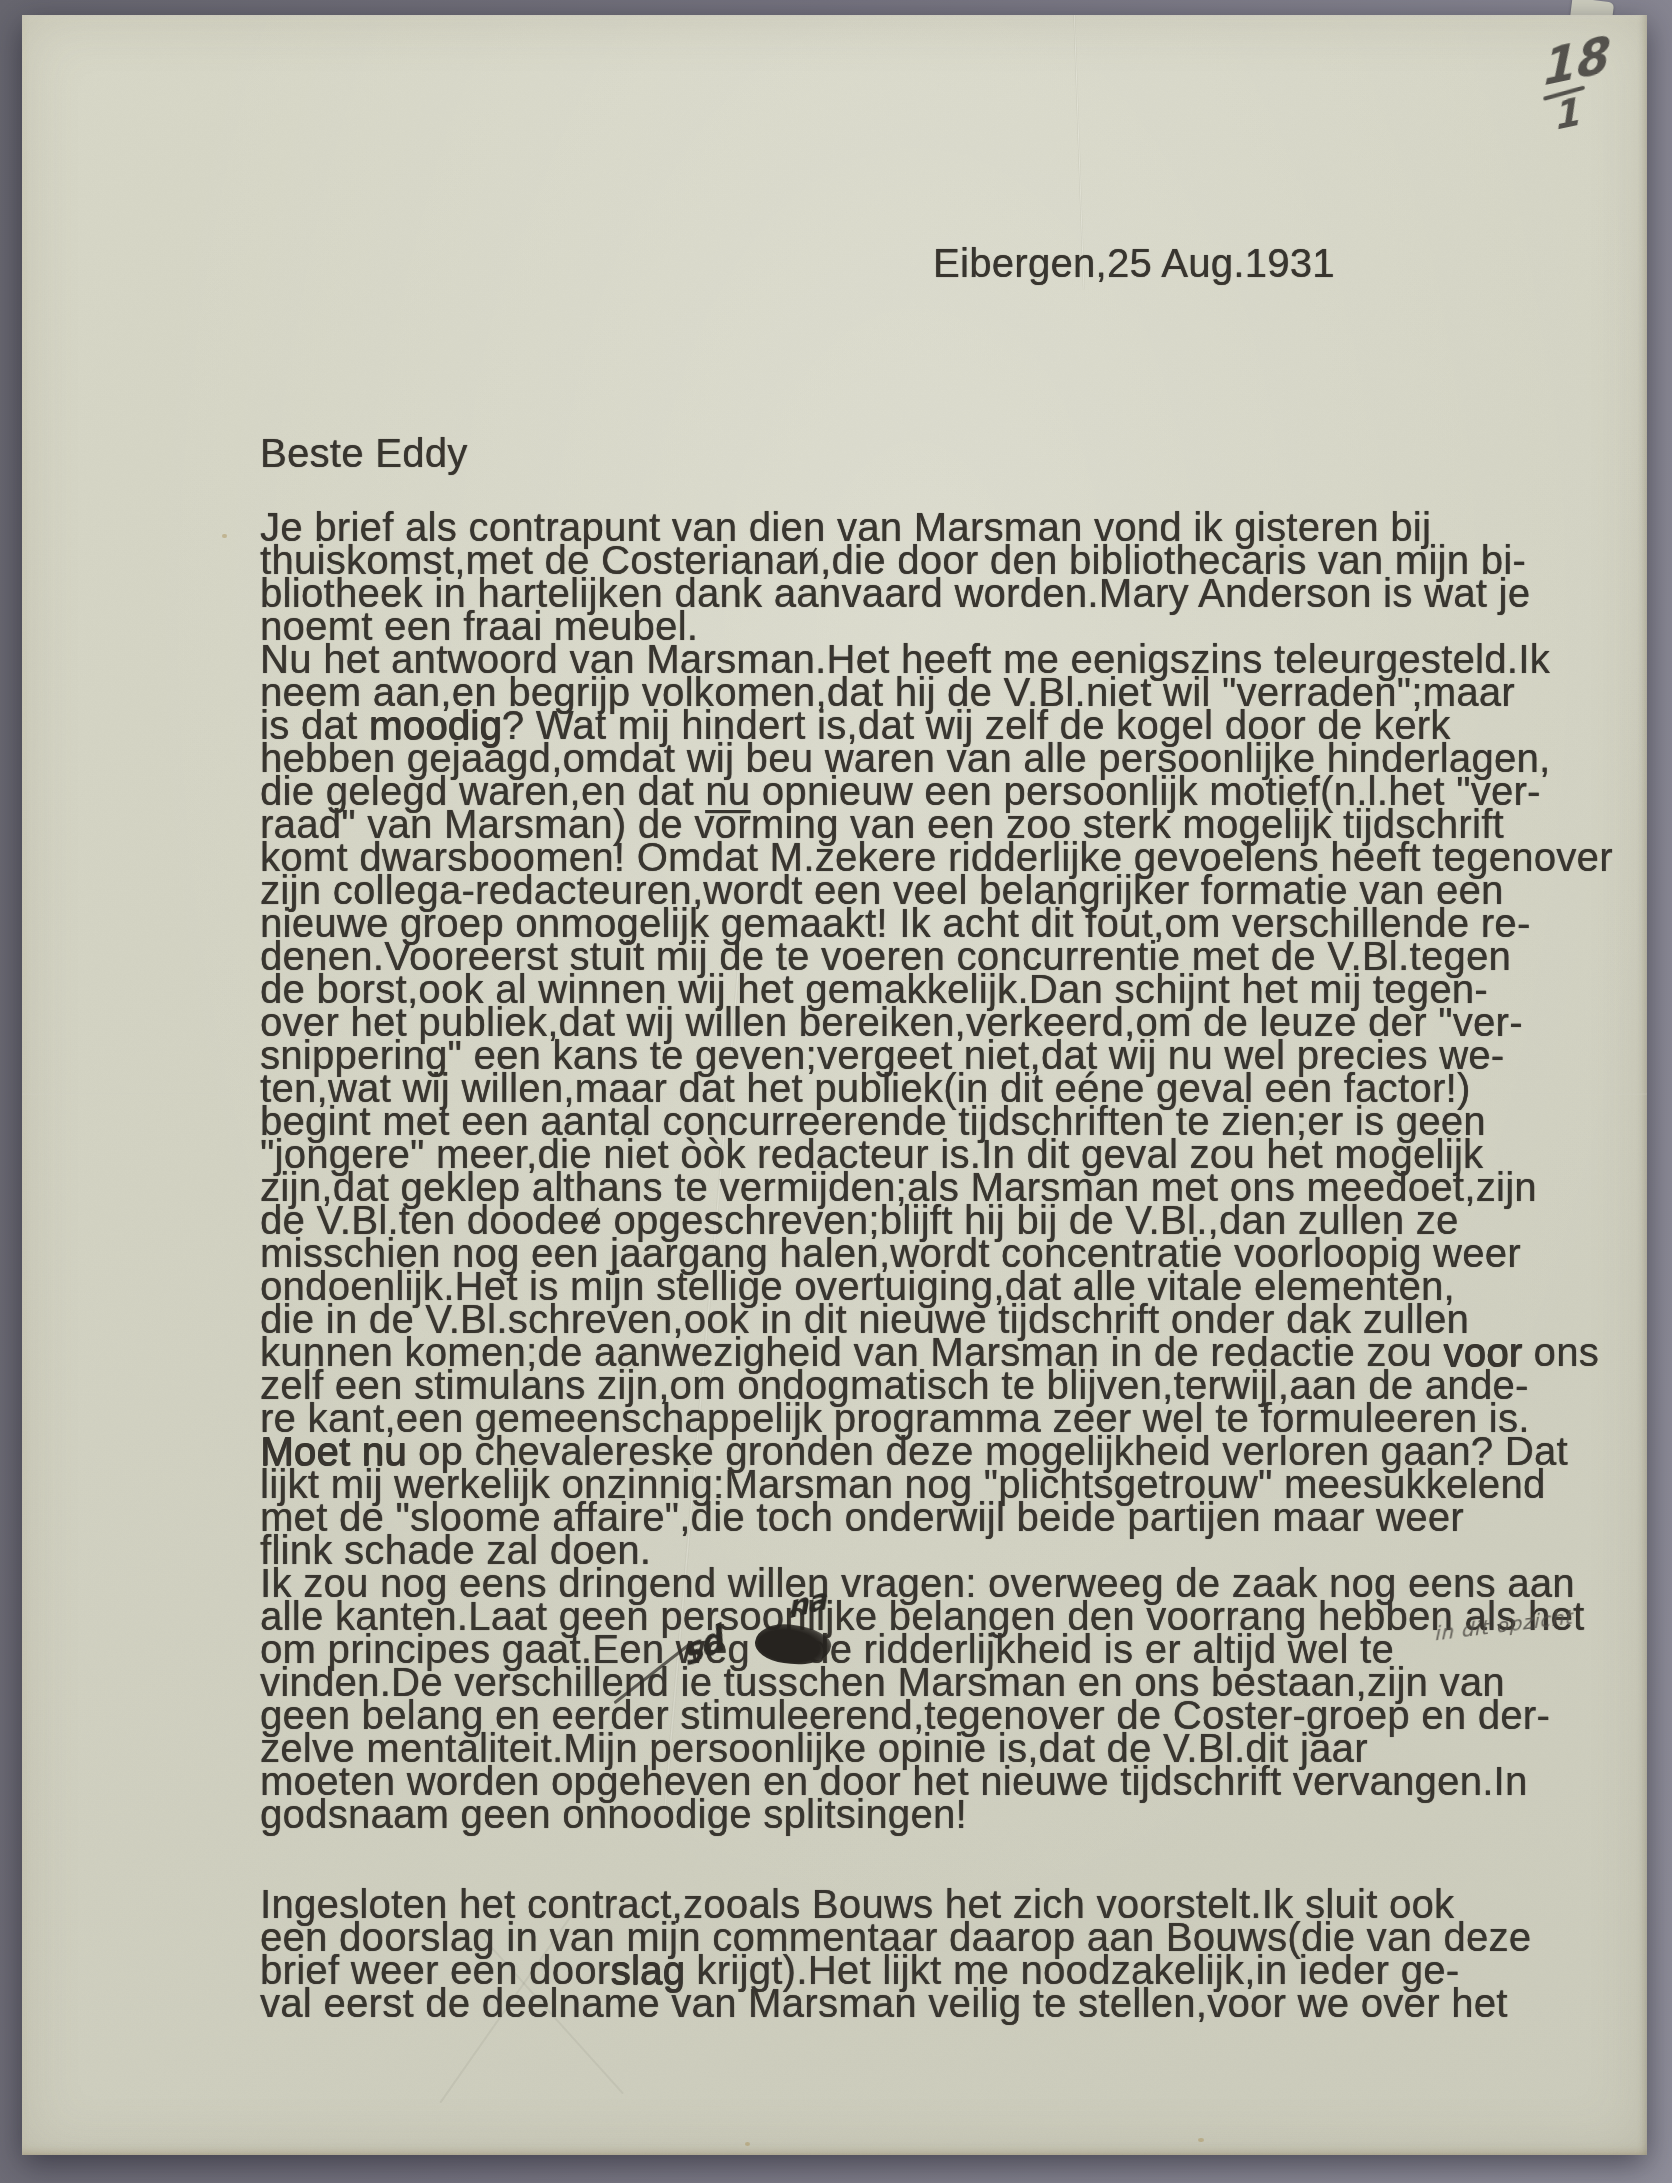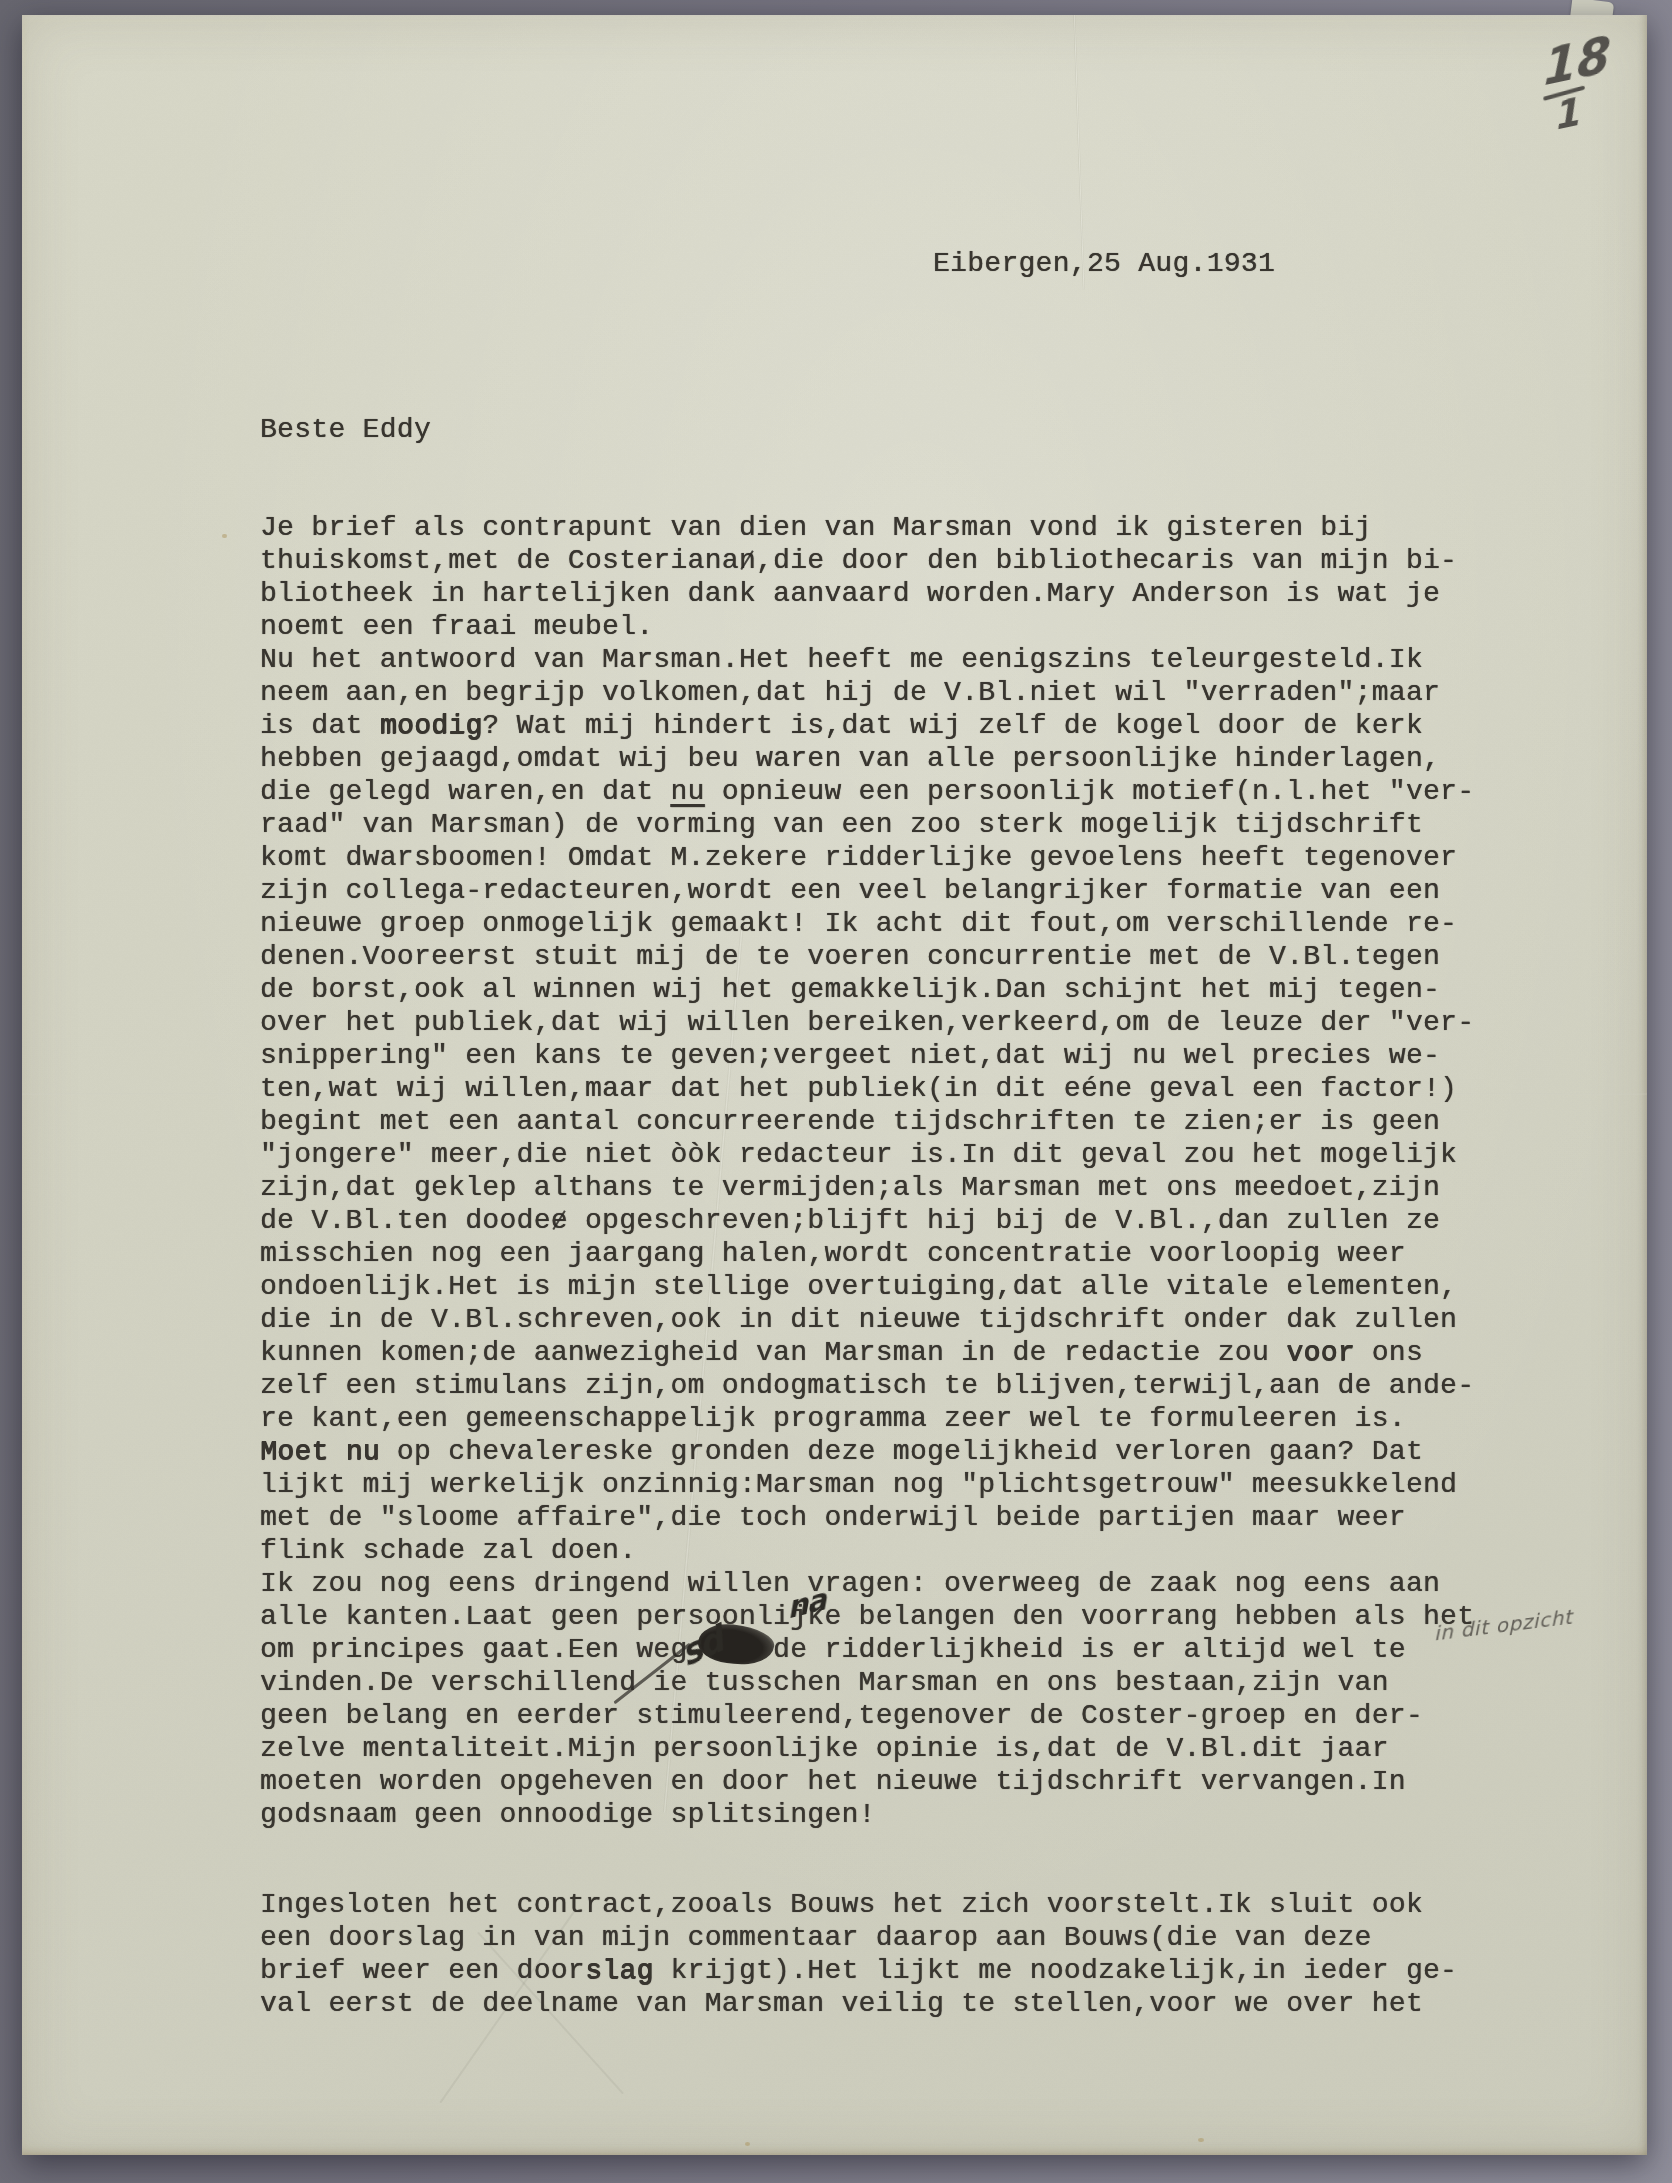--- a/index.html
+++ b/index.html
@@ -29,8 +29,8 @@
   .speck{position:absolute;border-radius:50%;background:#a98f55;opacity:.45;}
   .sk{position:absolute;height:2px;background:#4c4a46;opacity:.08;border-radius:1.3px;}
 
-  .typed{font-family:Liberation Mono, monospace;
-         font-size:28px;line-height:33px;color:#38352f;letter-spacing:0.3px;
+  .typed{font-family:Liberation Sans, sans-serif;
+         font-size:40px;line-height:33px;color:#38352f;letter-spacing:0.3px;
          text-shadow:0 0 0.9px rgba(56,53,47,.8),0.4px 0.4px 0.5px rgba(56,53,47,.45);
          filter:blur(0.2px);white-space:pre;position:absolute;}
   .dateline{left:911px;top:232px;}

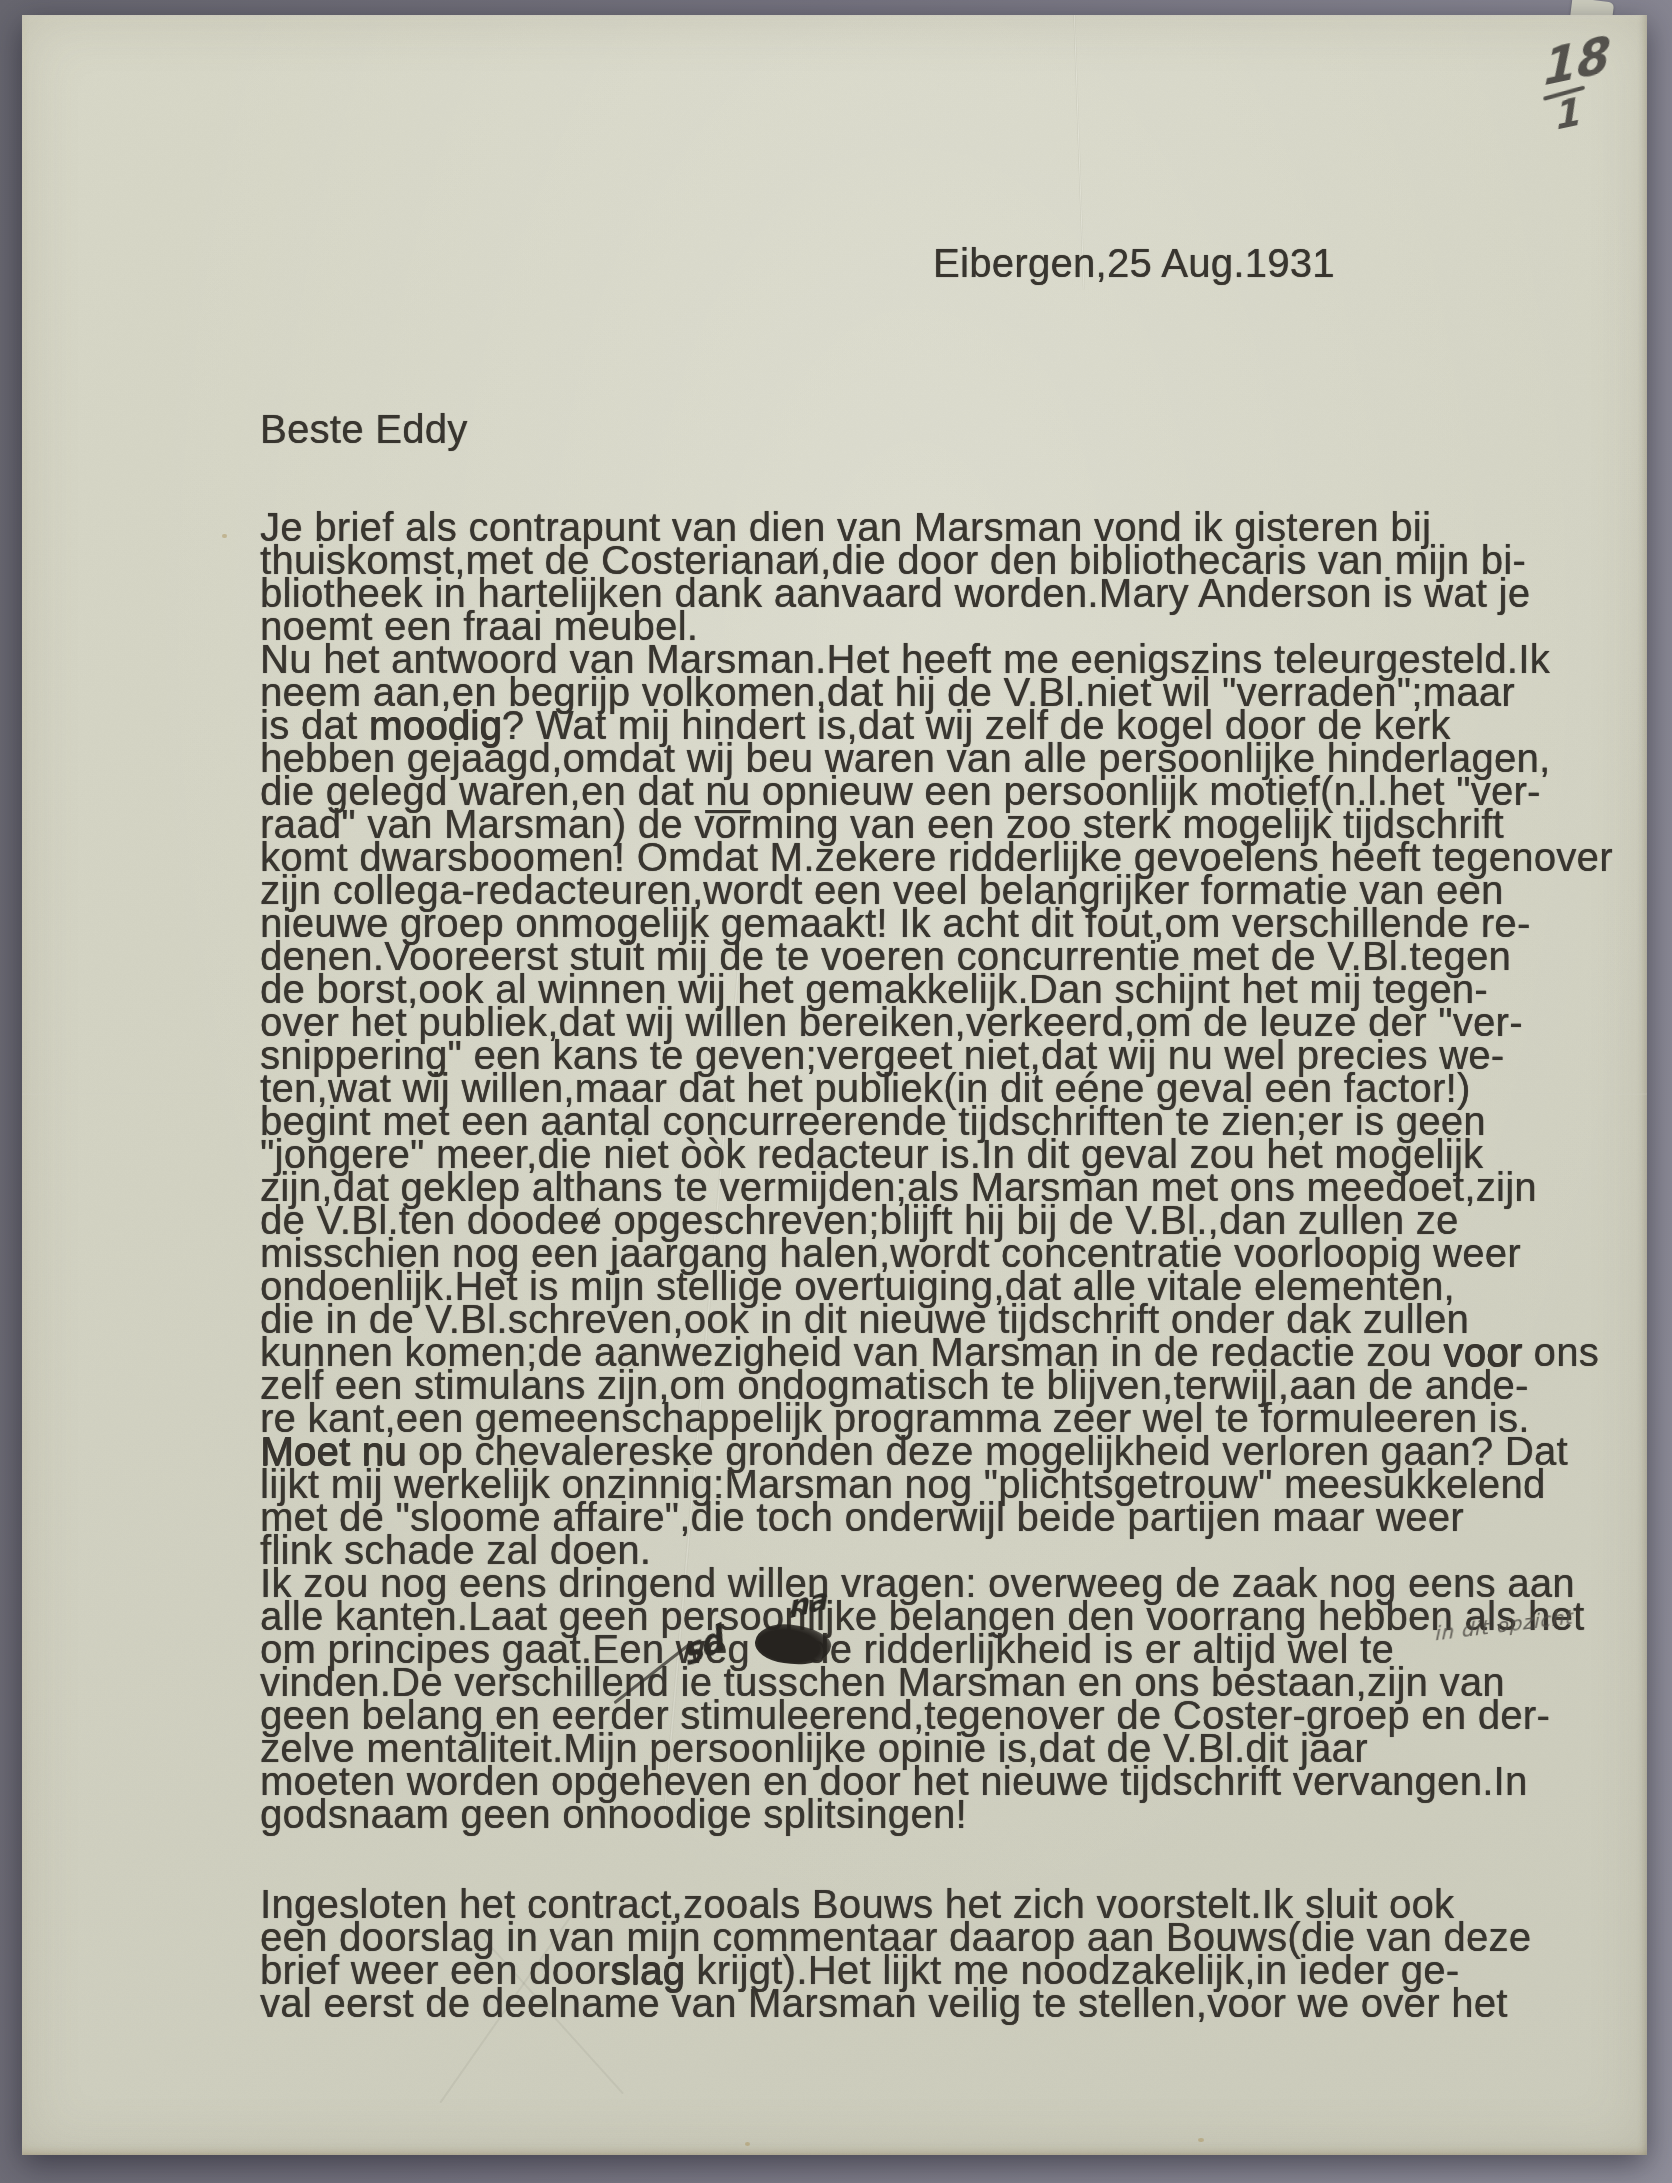--- a/index.html
+++ b/index.html
@@ -34,7 +34,7 @@
          text-shadow:0 0 0.9px rgba(56,53,47,.8),0.4px 0.4px 0.5px rgba(56,53,47,.45);
          filter:blur(0.2px);white-space:pre;position:absolute;}
   .dateline{left:911px;top:232px;}
-  .salutation{left:238px;top:398px;}
+  .salutation{left:238px;top:422px;}
   .body{left:238px;top:496px;width:1386px;}
   .tpara + .tpara{margin-top:57px;}
   .tline{height:33px;white-space:pre;}

